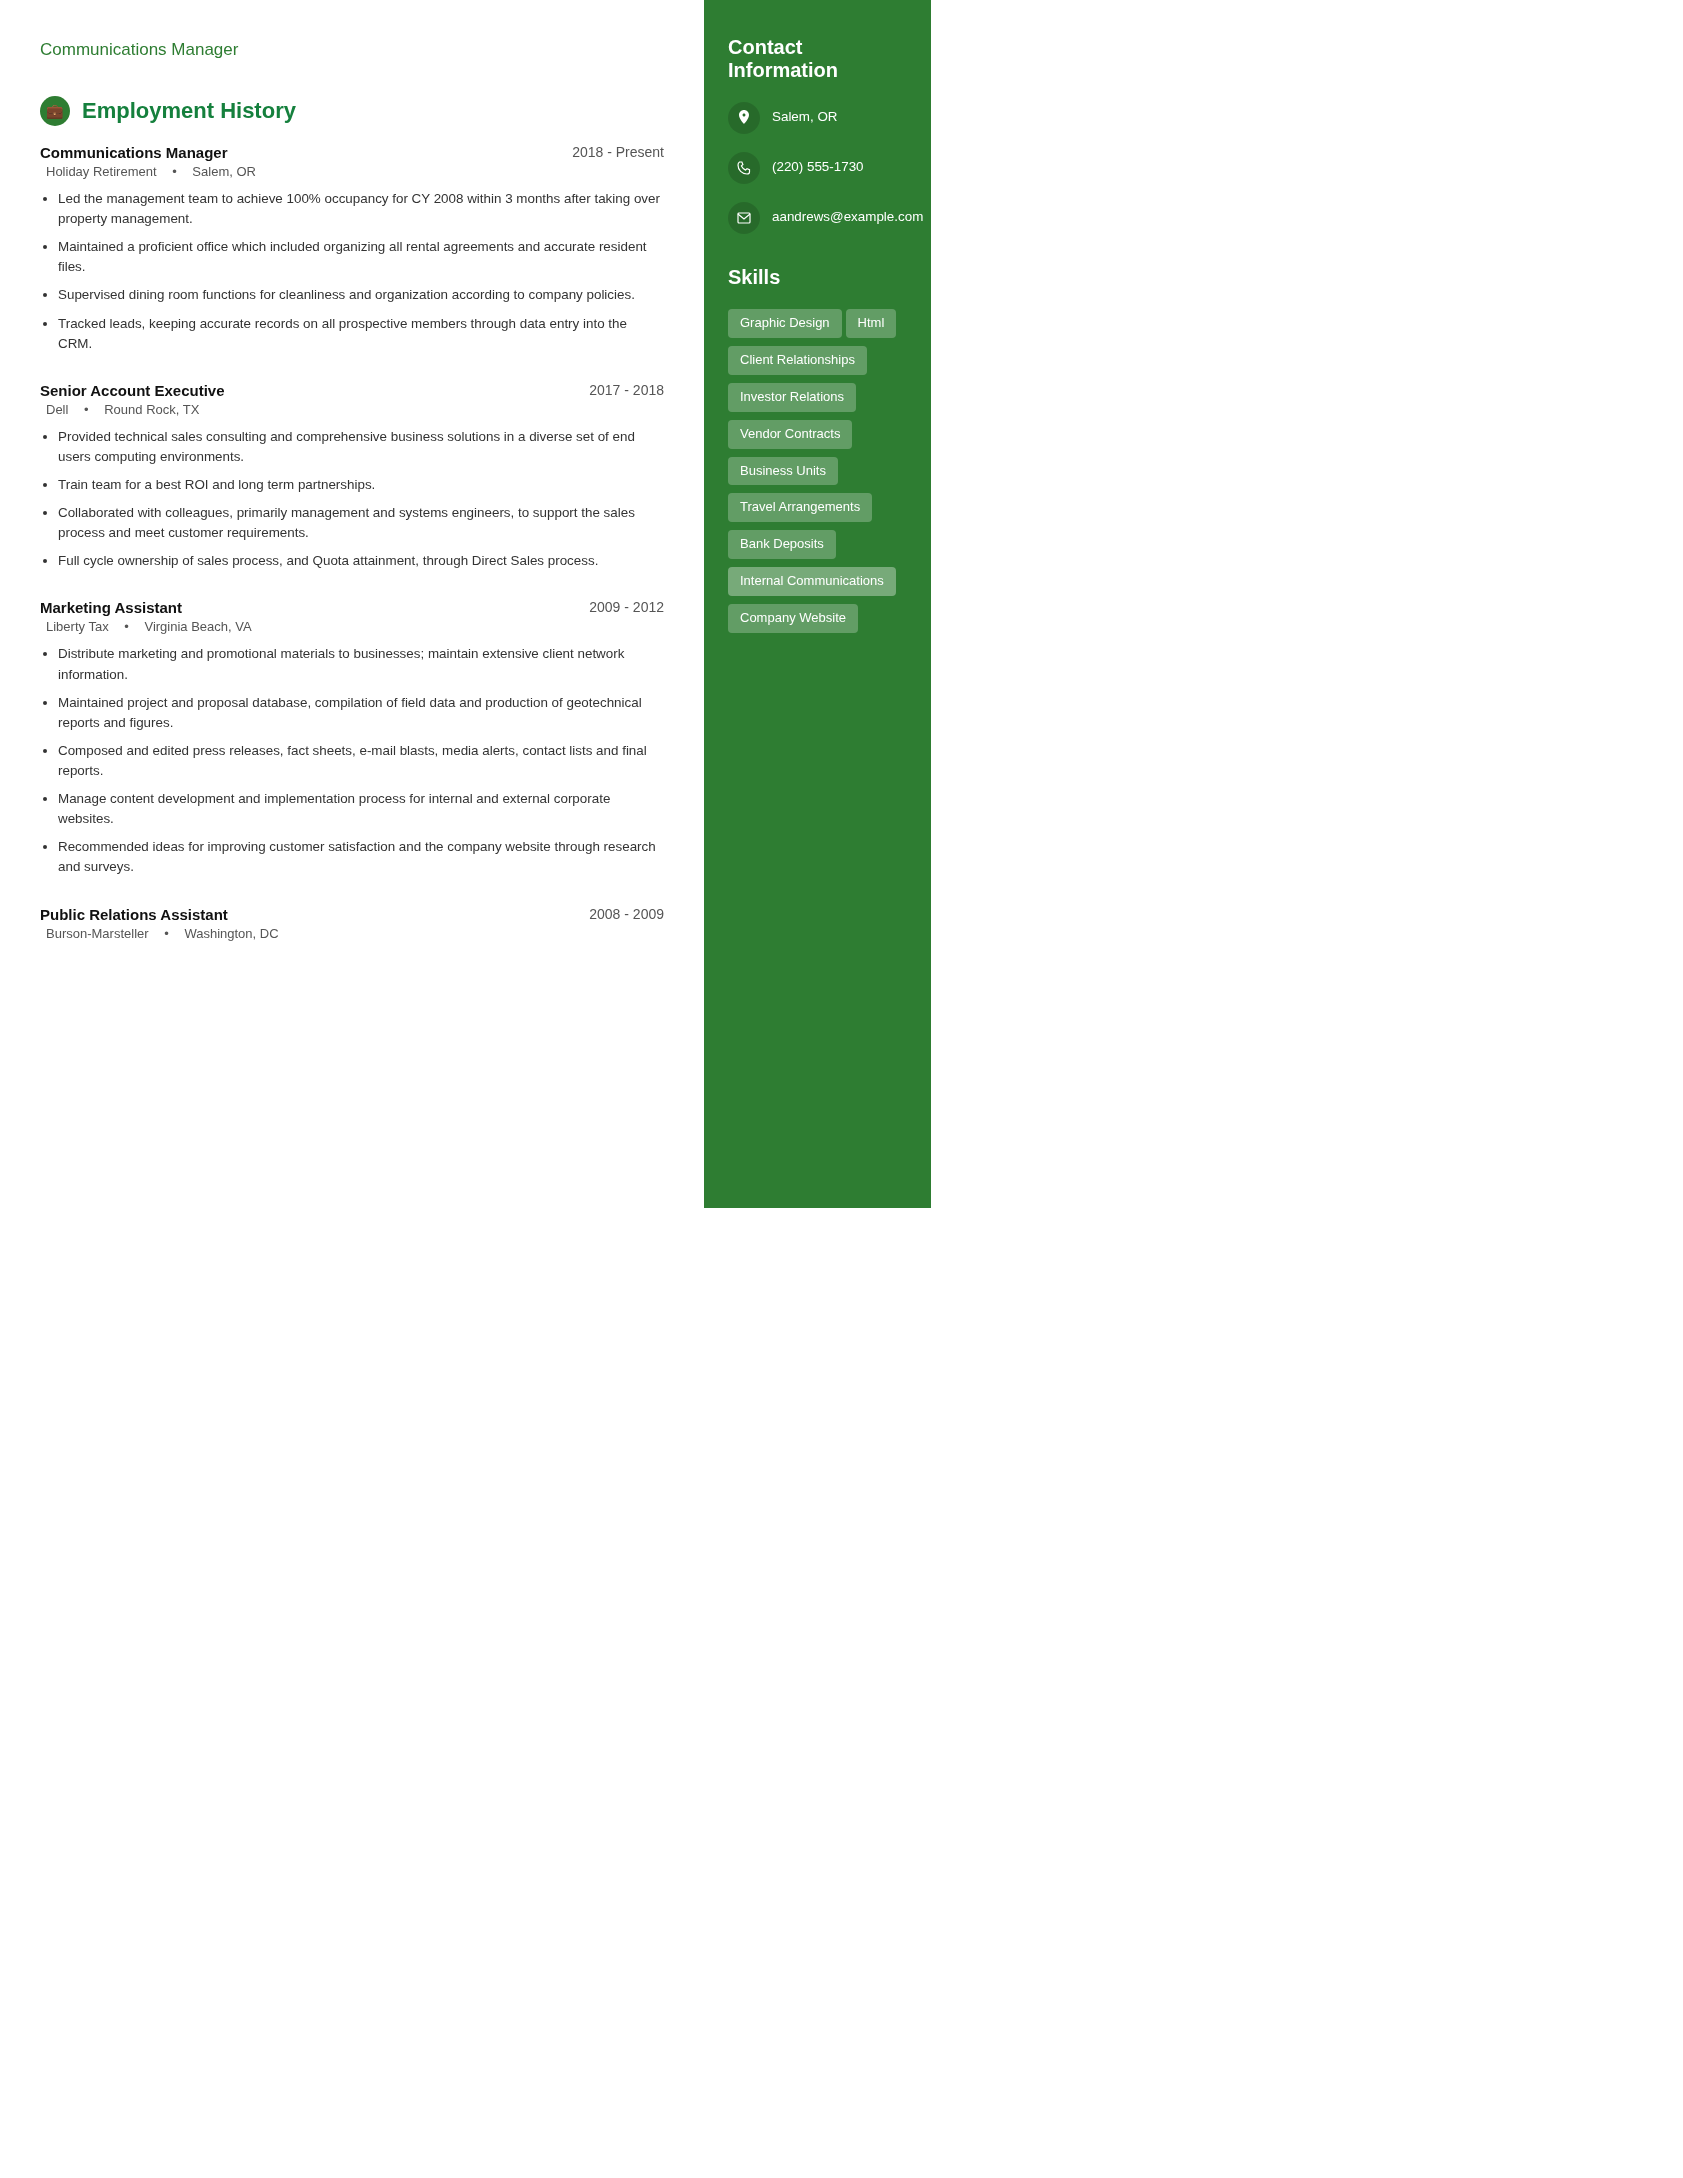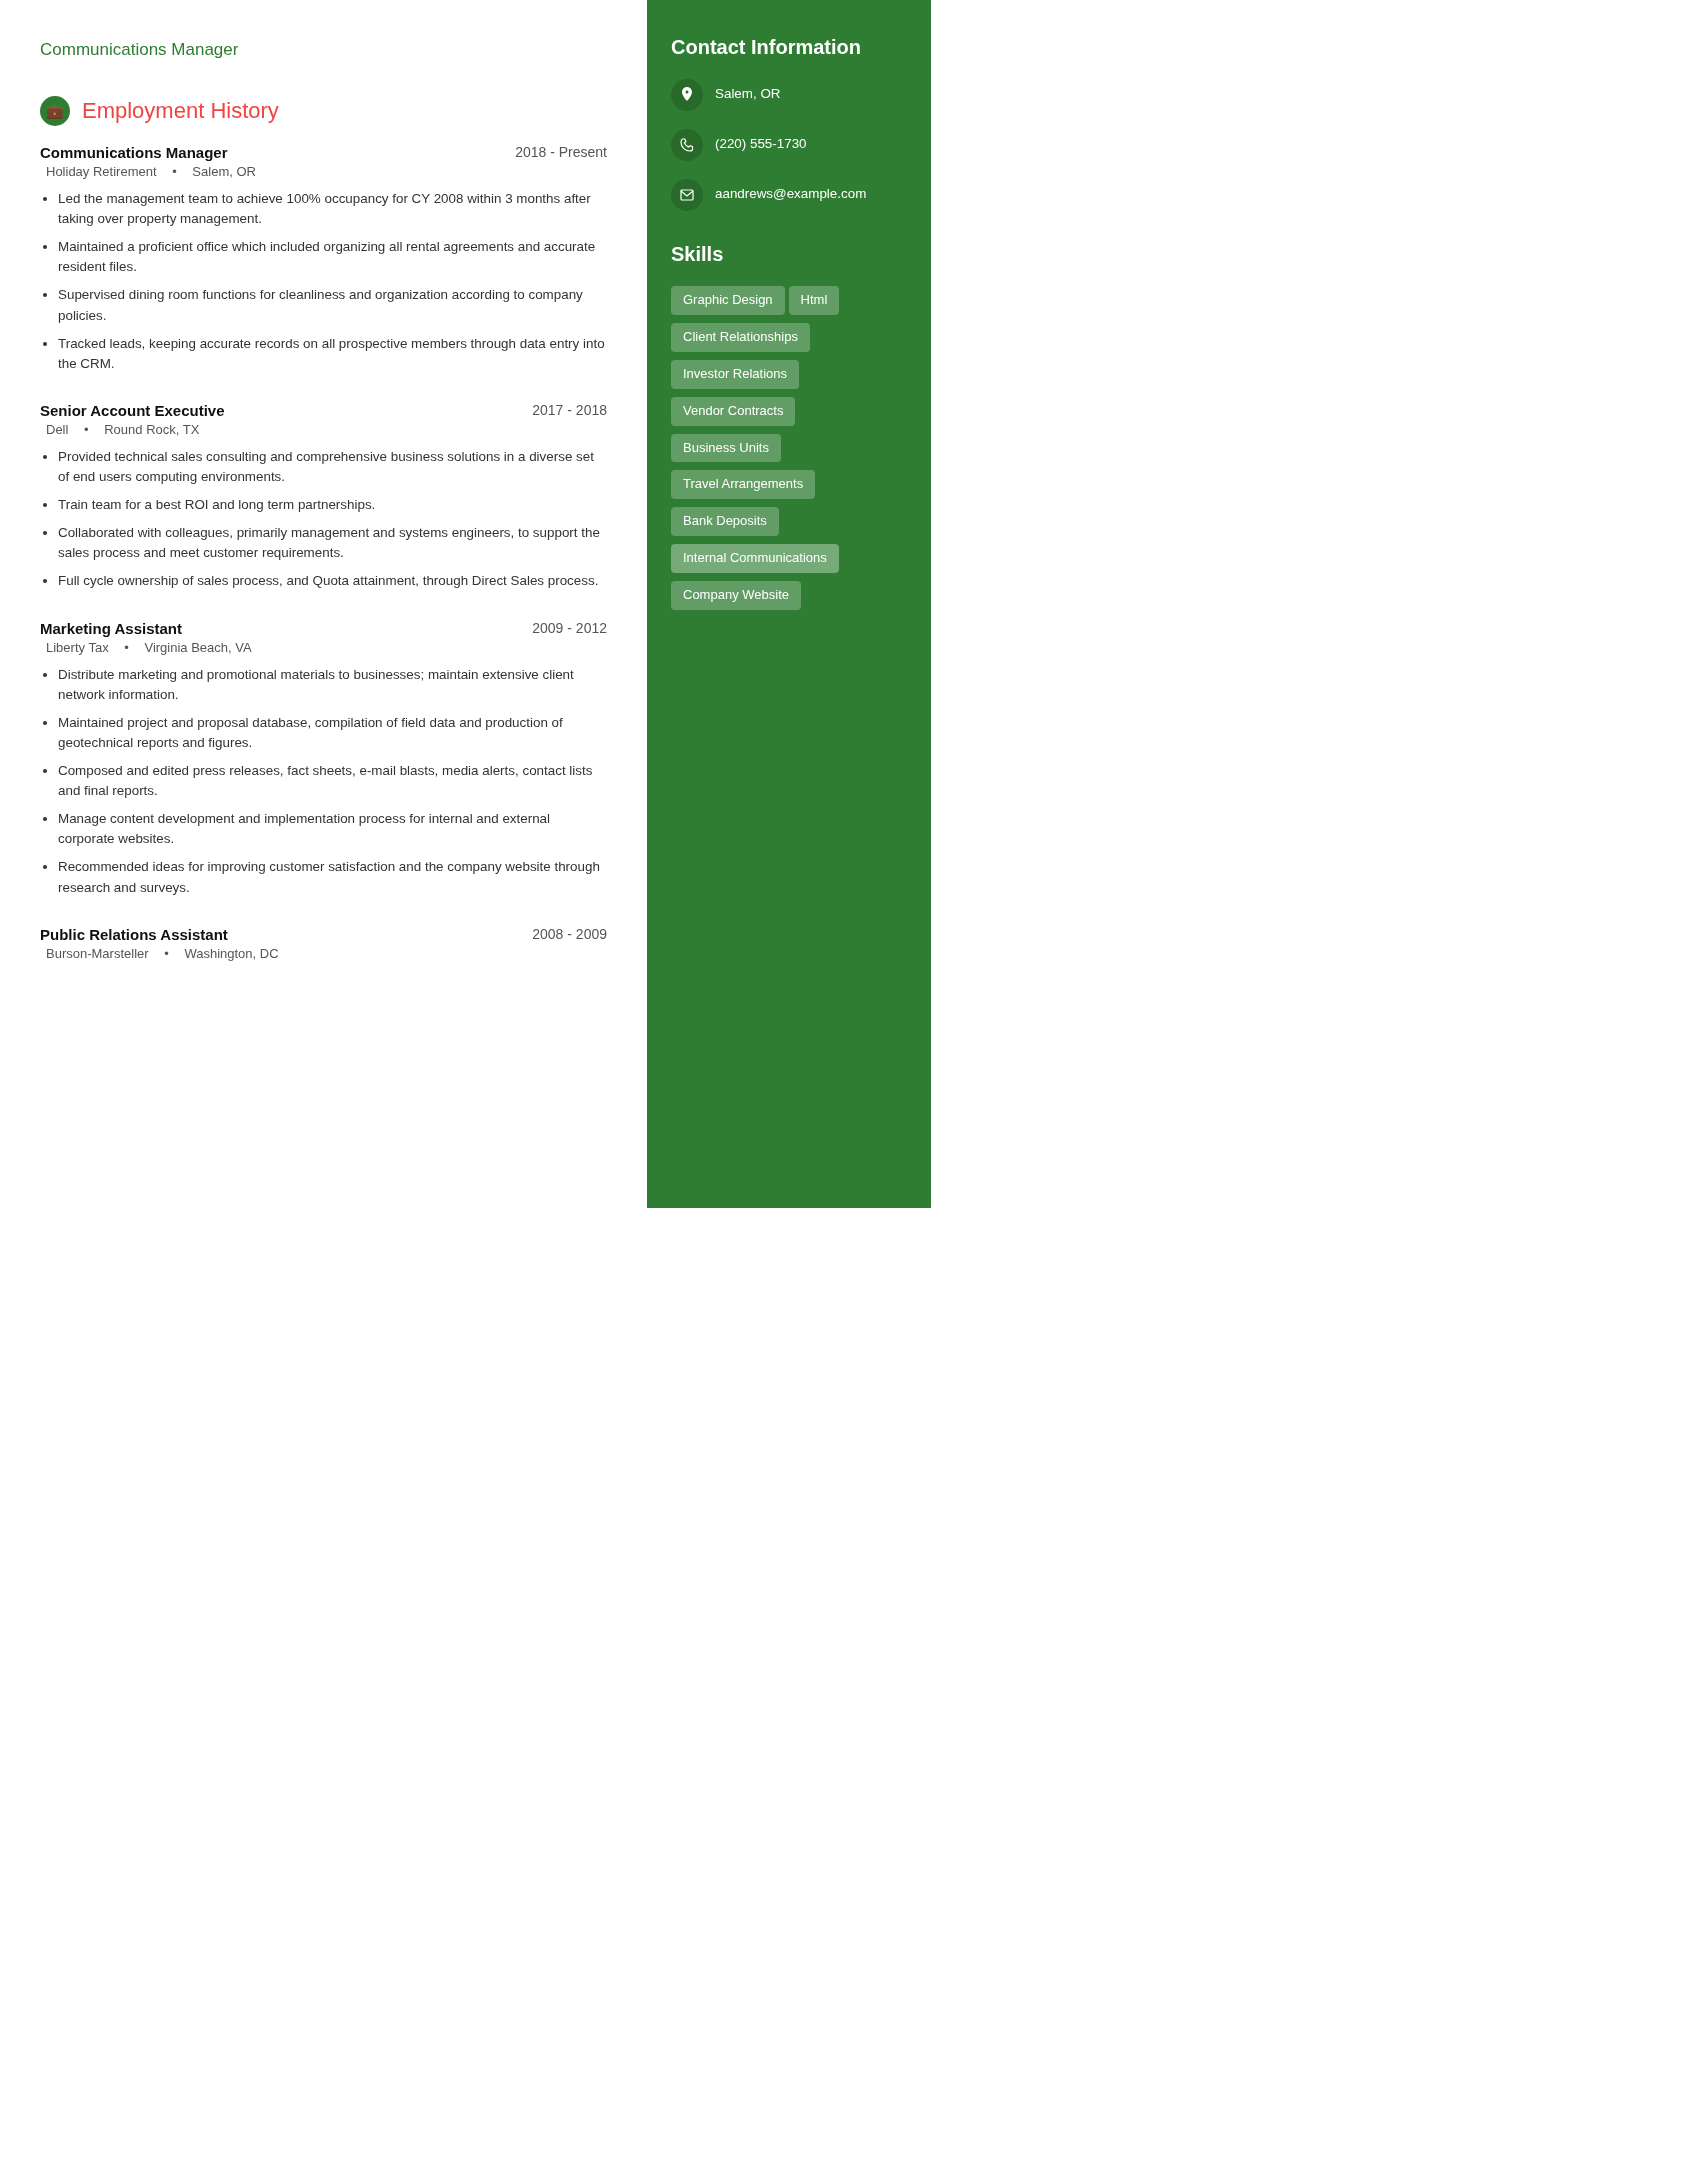--- a/index.html
+++ b/index.html
@@ -108,7 +108,7 @@
 
     
     .right-panel {
-      width: 284px;
+      width: 227px;
       background: #2e7d32;
       padding: 36px 24px 36px 24px;
       color: white;

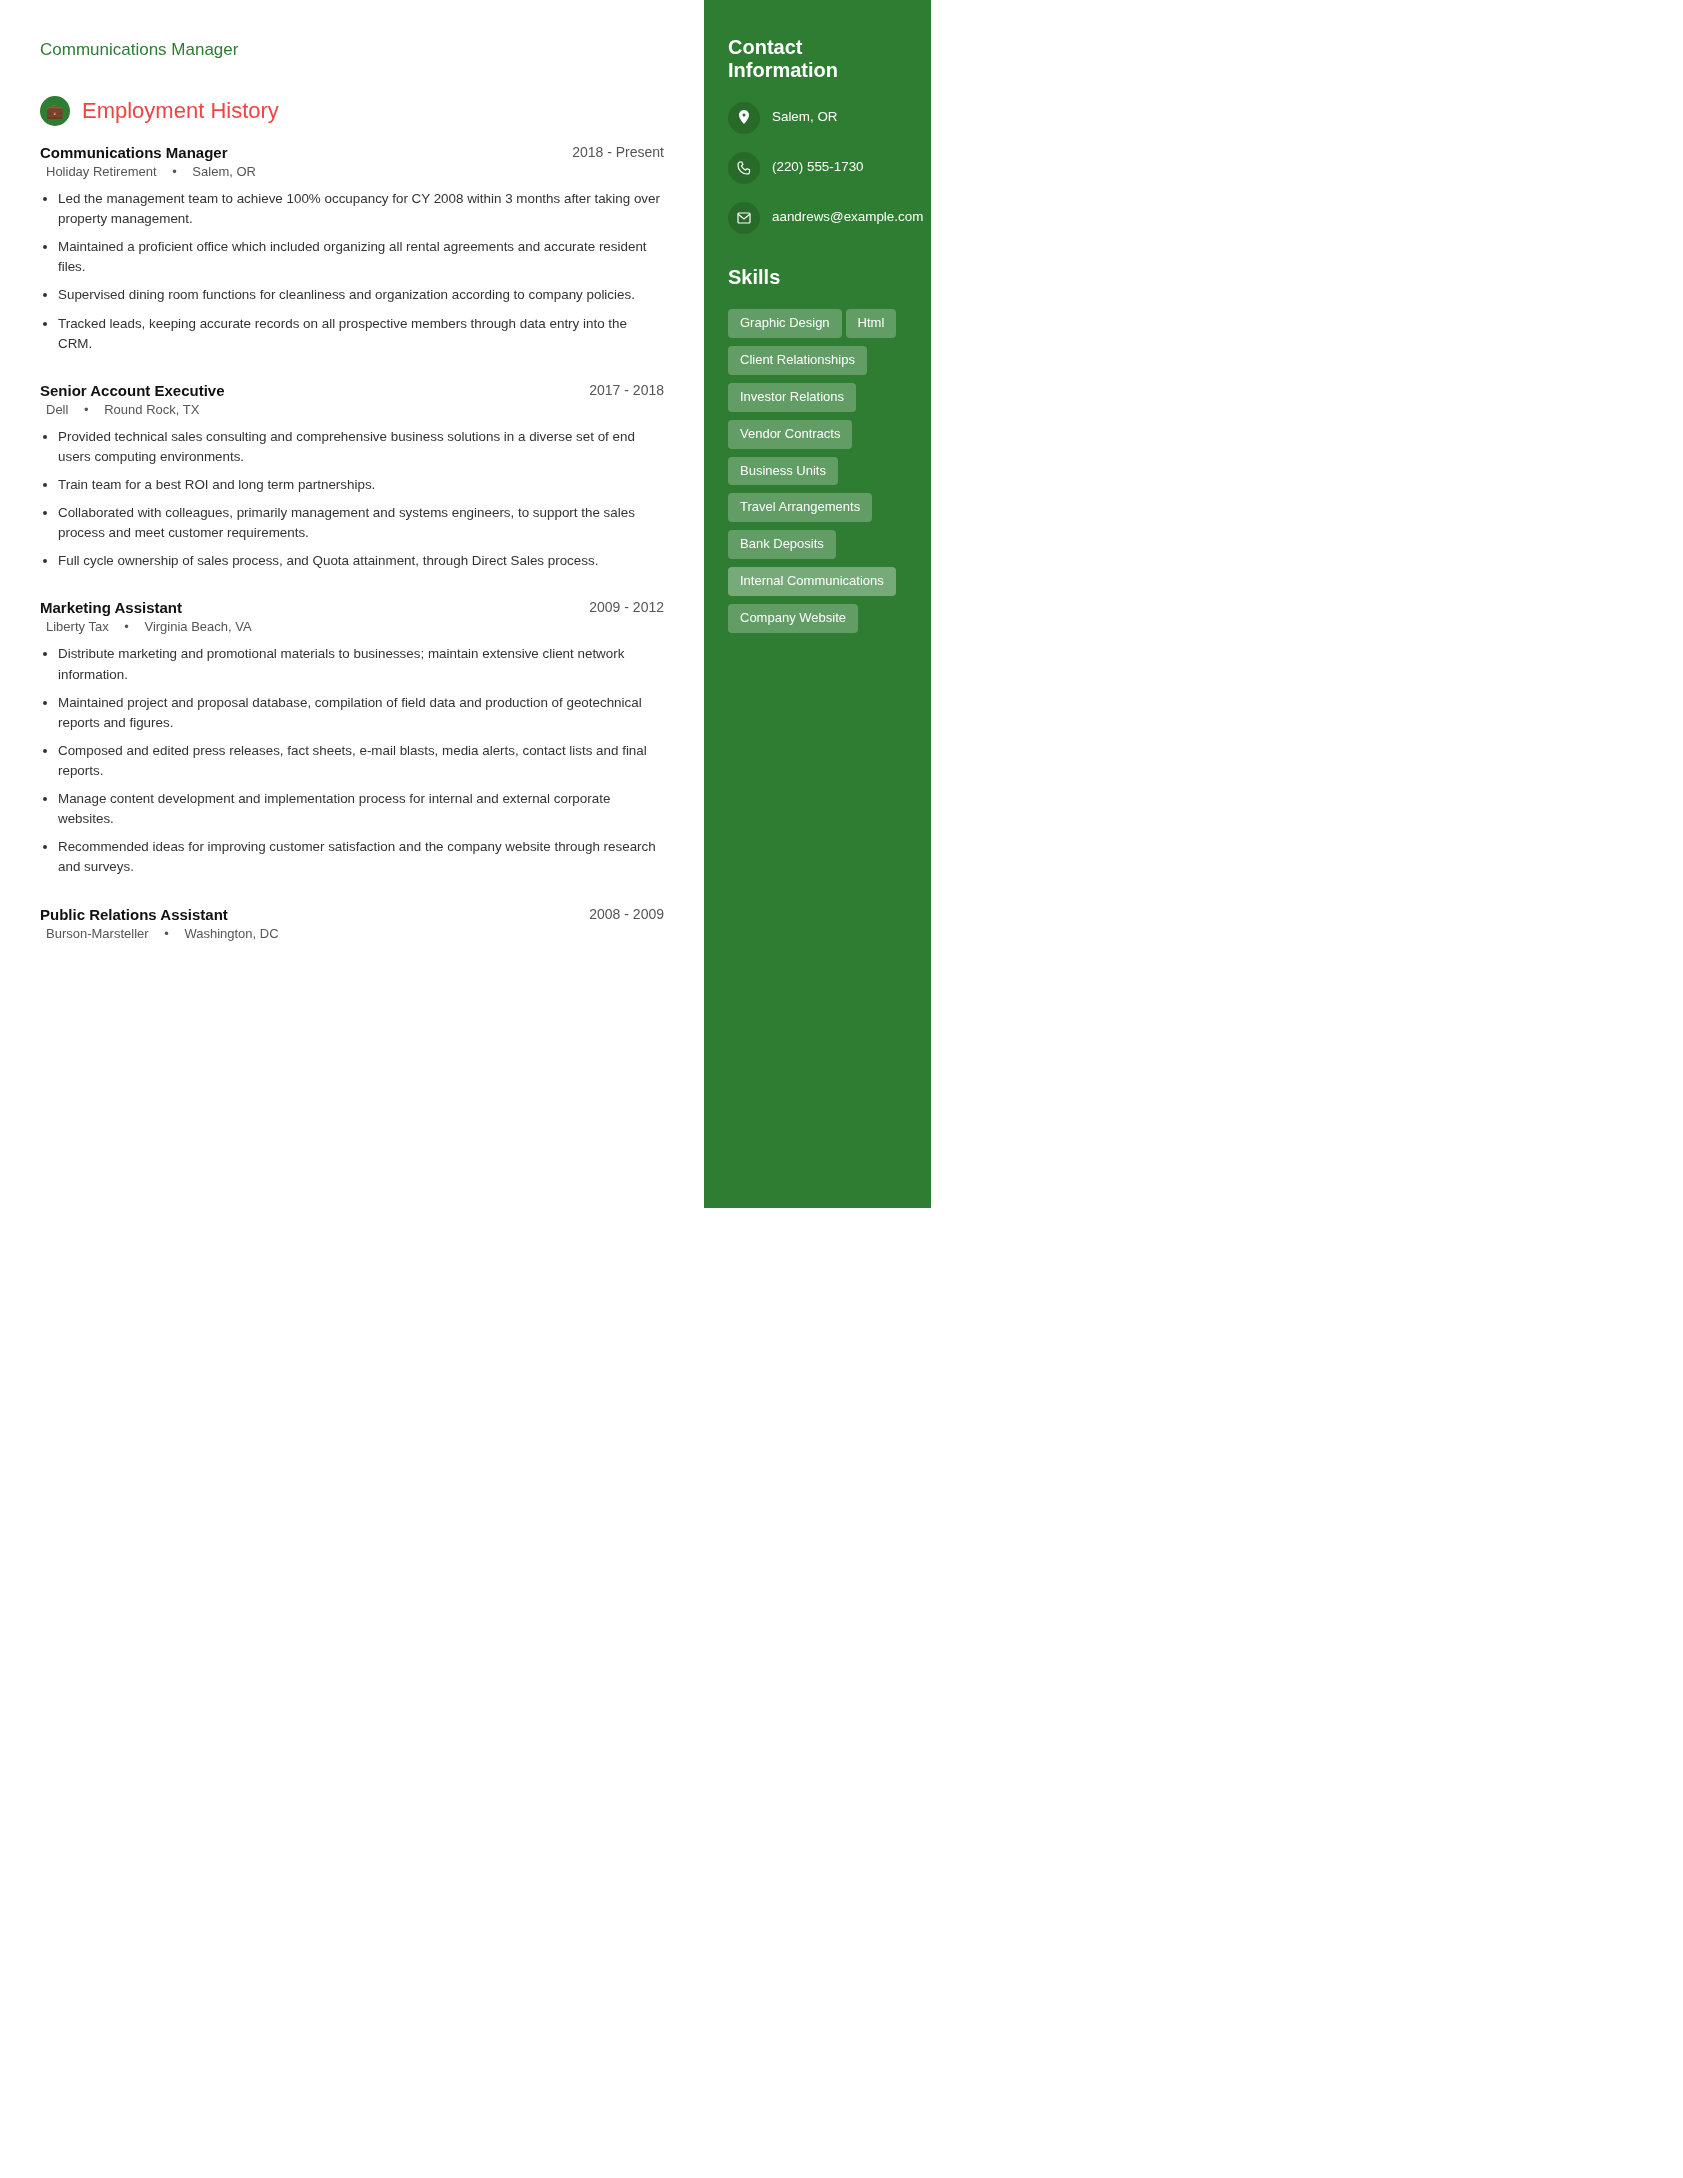--- a/index.html
+++ b/index.html
@@ -58,8 +58,8 @@
 
     .section-title {
       font-size: 22px;
-      font-weight: 400;
-      color: #ef4444;
+      font-weight: 700;
+      color: #15803d;
     }
 
     .job-block {

